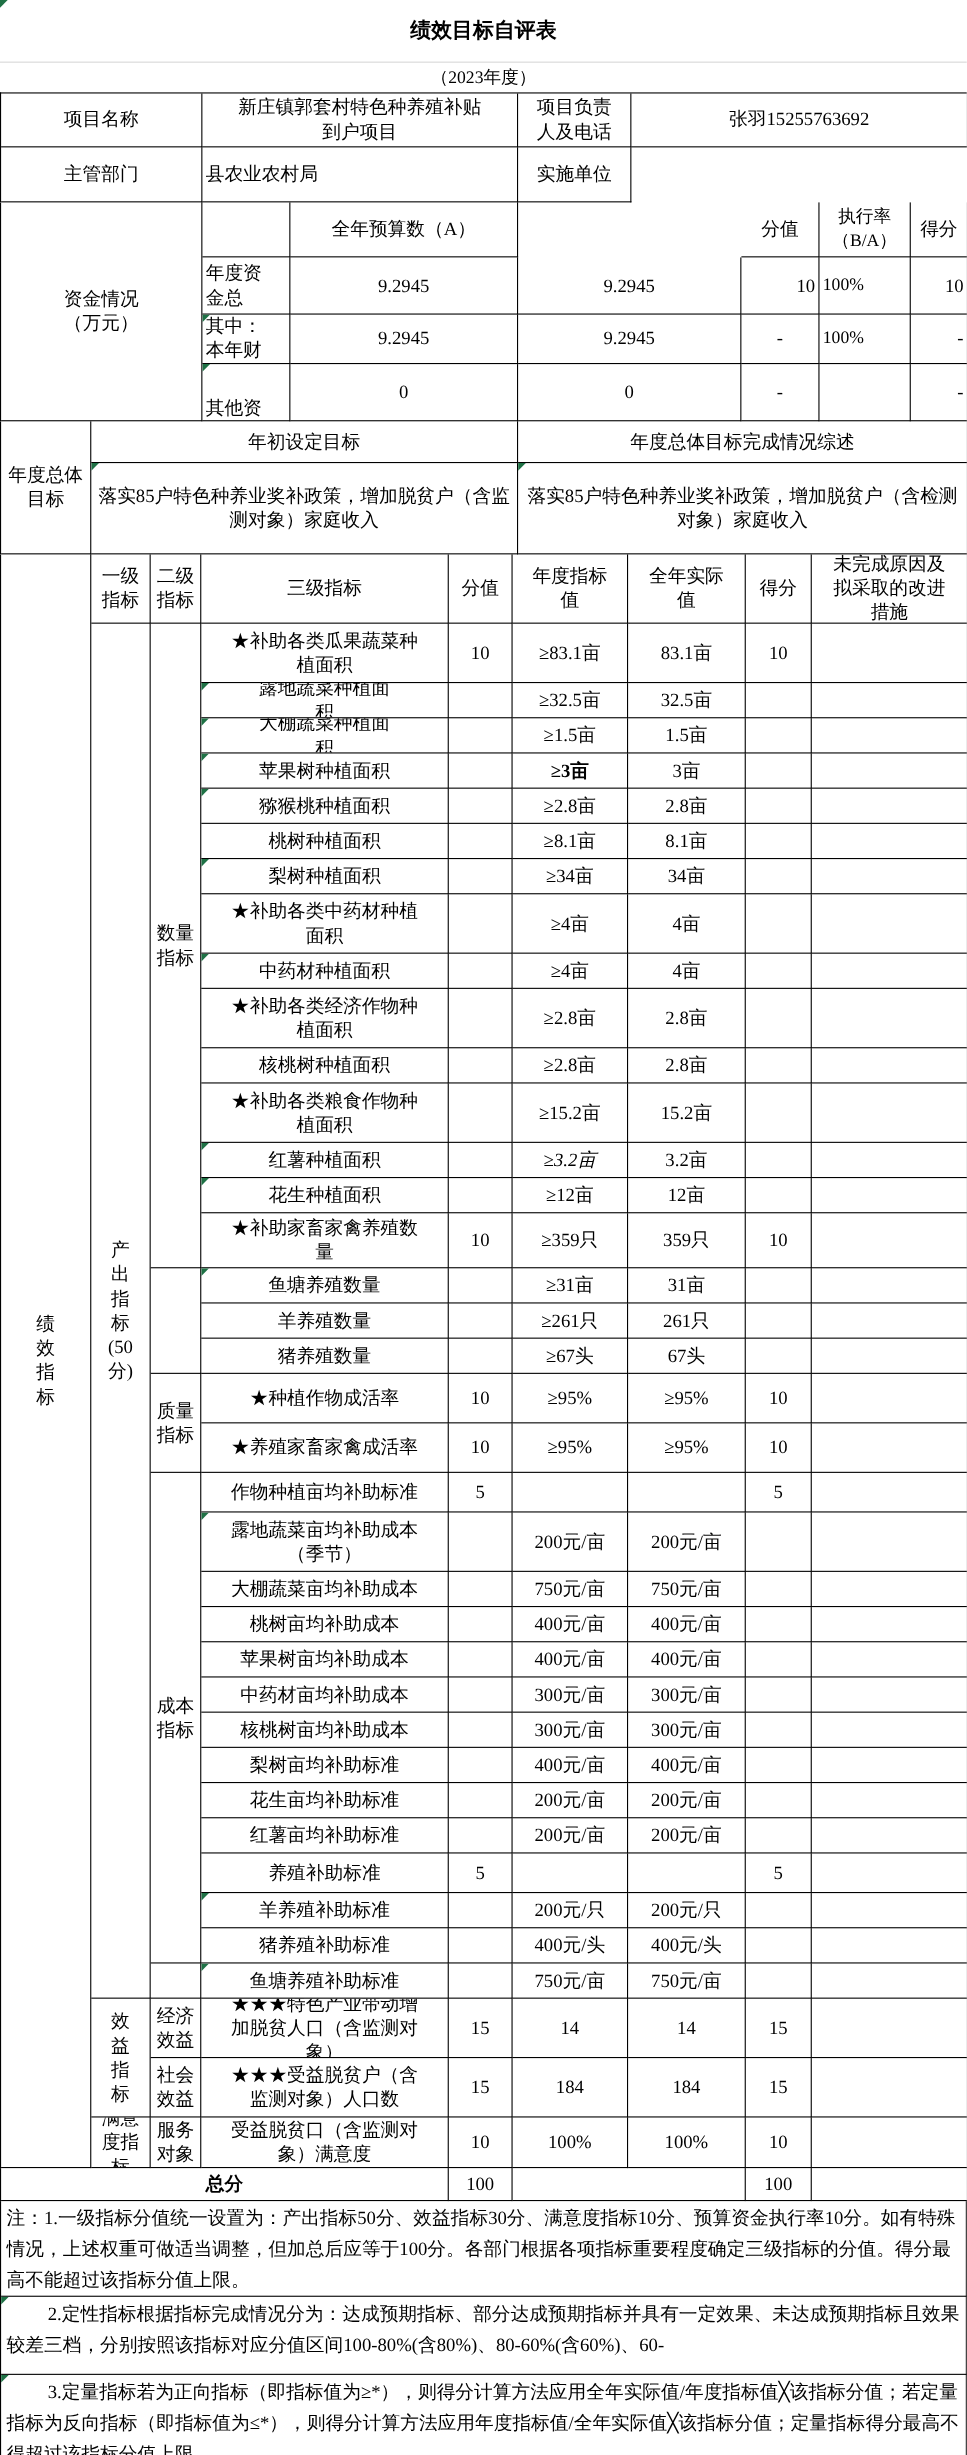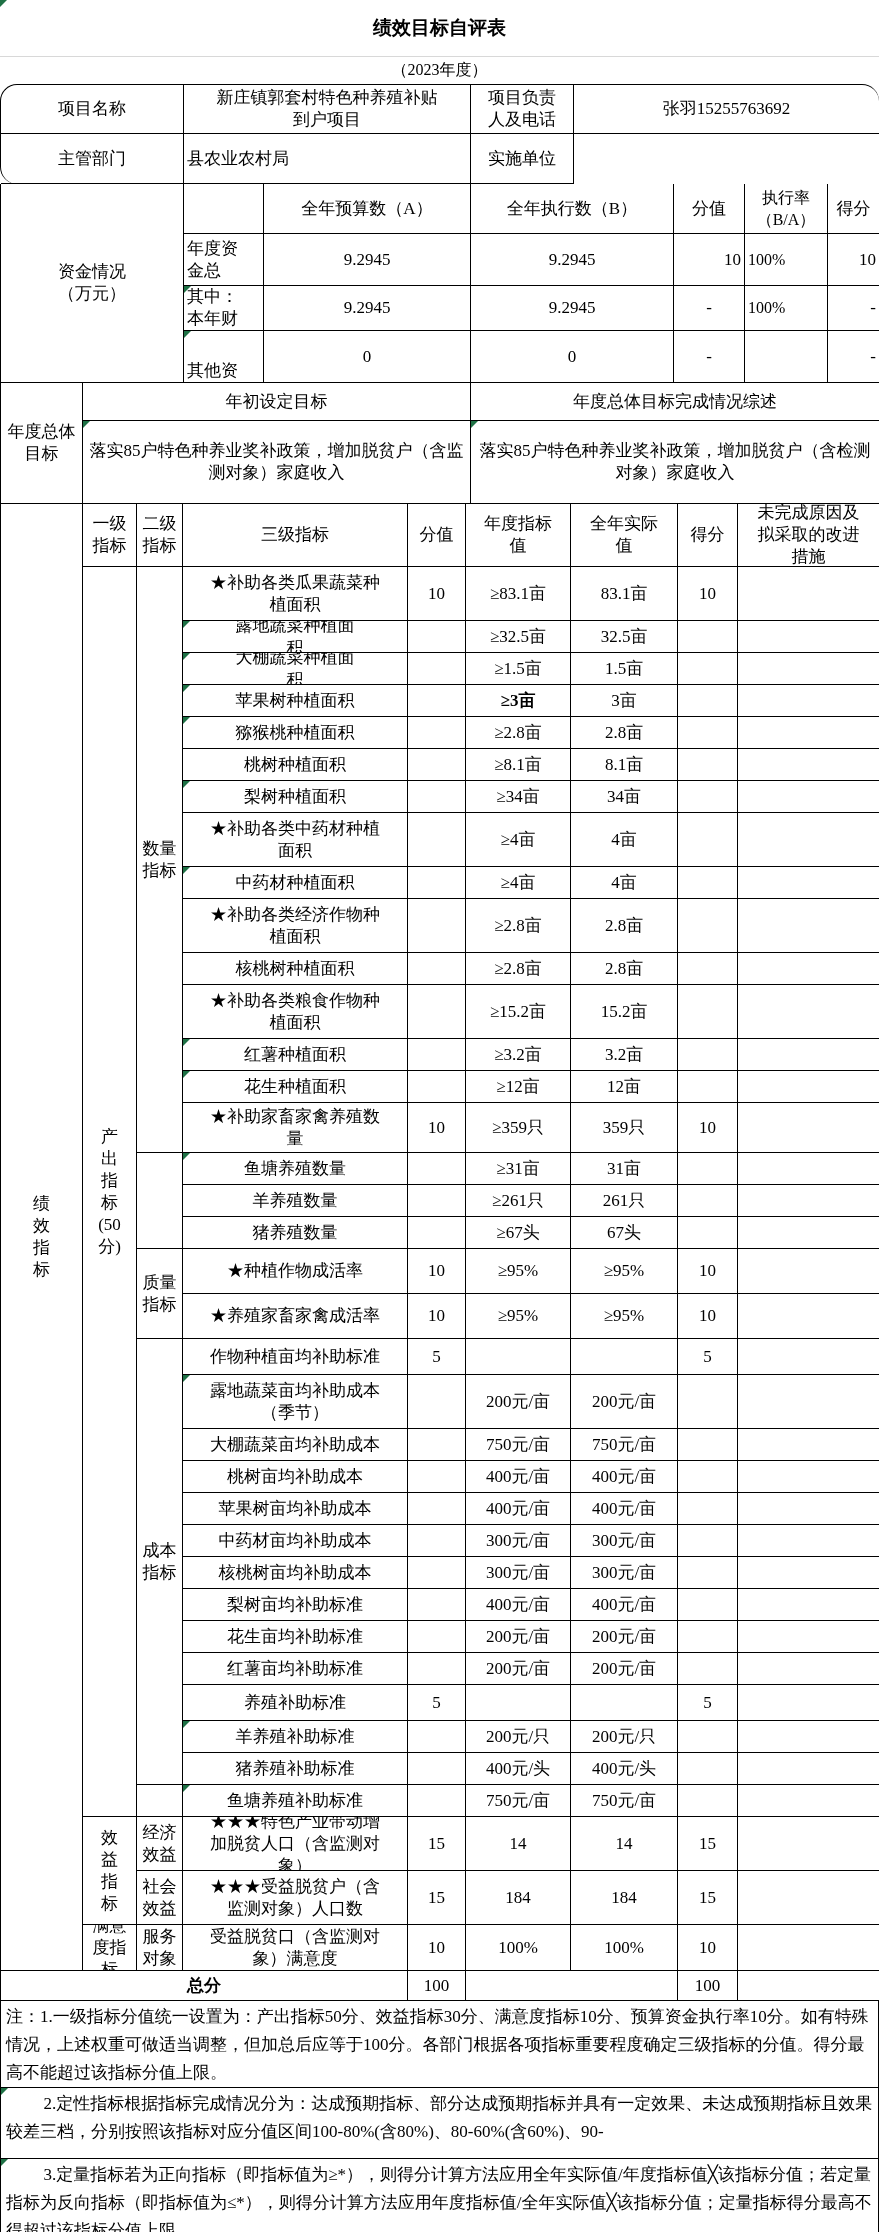--- a/index.html
+++ b/index.html
@@ -33,7 +33,7 @@
 <div class="sheet">
   <div class="title-row mk">绩效目标自评表</div>
   <div class="year-row">（2023年度）</div>
-  <div class="grid topline" id="info-grid" style="grid-template-columns: 183px 287px 103px 306px; grid-template-rows: 49px 50px; border-radius: 17px;">
+  <div class="grid topline" id="info-grid" style="grid-template-columns: 183px 287px 103px 306px; grid-template-rows: 49px 50px;">
       <div class="c">项目名称</div>
       <div class="c">新庄镇郭套村特色种养殖补贴
 到户项目</div>

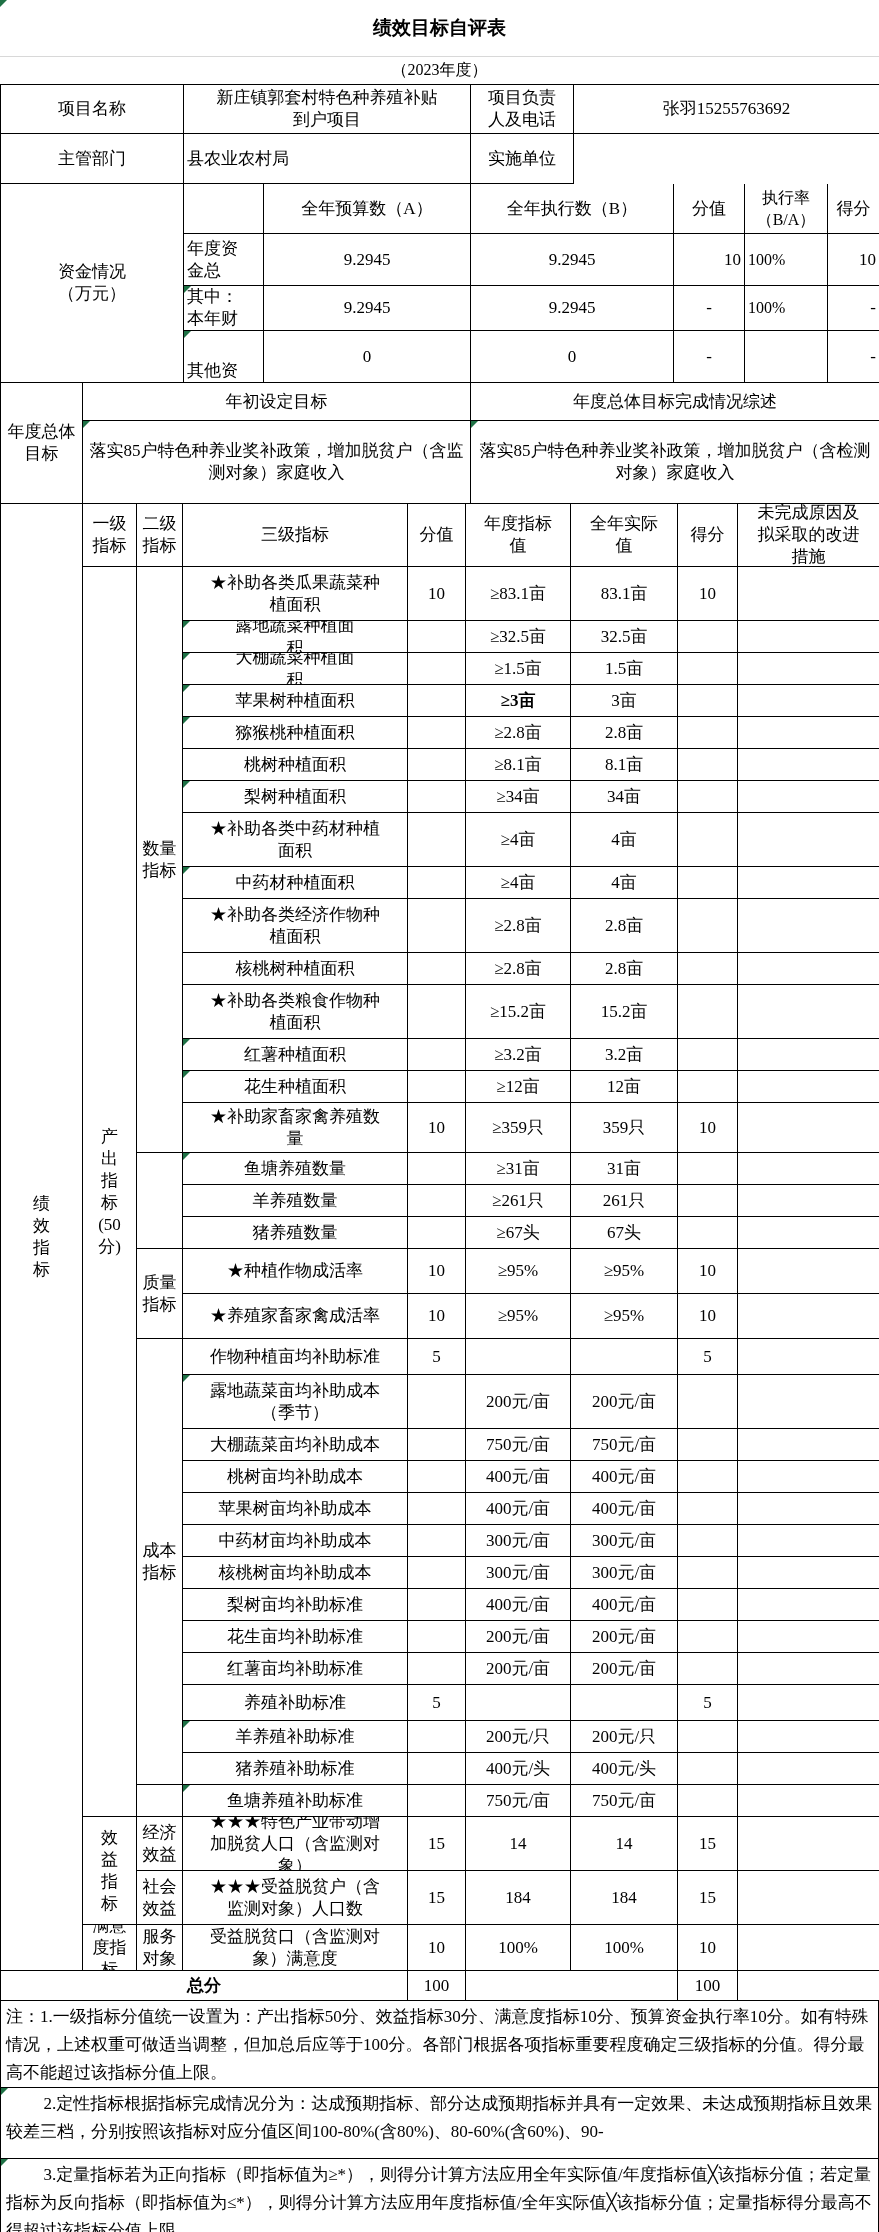--- a/index.html
+++ b/index.html
@@ -49,7 +49,6 @@
 （万元）</div>
       <div class="c" style="grid-area: 1 / 2;"></div>
       <div class="c" style="grid-area: 1 / 3;">全年预算数（A）</div>
-      <div class="c" style="grid-area: 1 / 4;">全年执行数（B）</div>
       <div class="c" style="grid-area: 1 / 5;">分值</div>
       <div class="c sm" style="grid-area: 1 / 6;">执行率
 （B/A）</div>

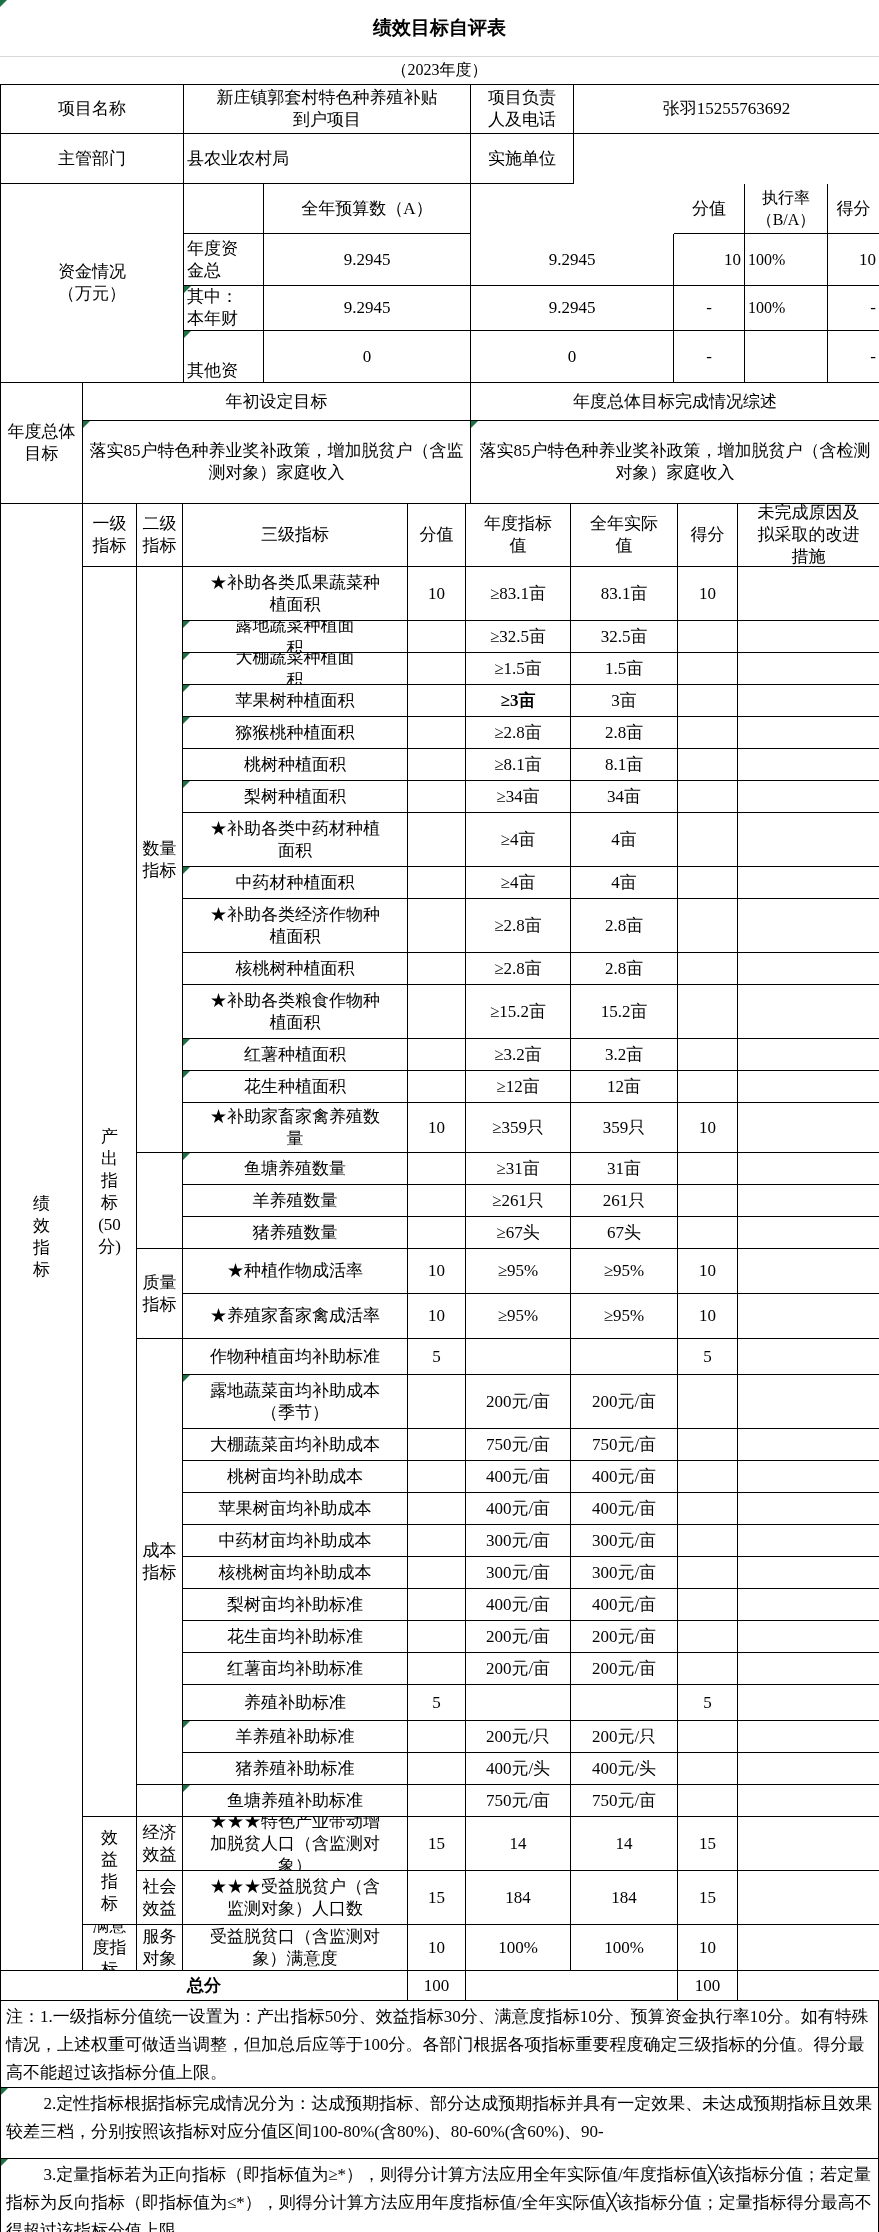--- a/index.html
+++ b/index.html
@@ -187,7 +187,7 @@
       <div class="c" style="grid-area: 13 / 9;"></div>
       <div class="c mk" style="grid-area: 14 / 4;">红薯种植面积</div>
       <div class="c" style="grid-area: 14 / 5;"></div>
-      <div class="c" style="grid-area: 14 / 6;">≥3.2亩</div>
+      <div class="c" style="grid-area: 14 / 6; font-style: italic;">≥3.2亩</div>
       <div class="c" style="grid-area: 14 / 7;">3.2亩</div>
       <div class="c" style="grid-area: 14 / 8;"></div>
       <div class="c" style="grid-area: 14 / 9;"></div>

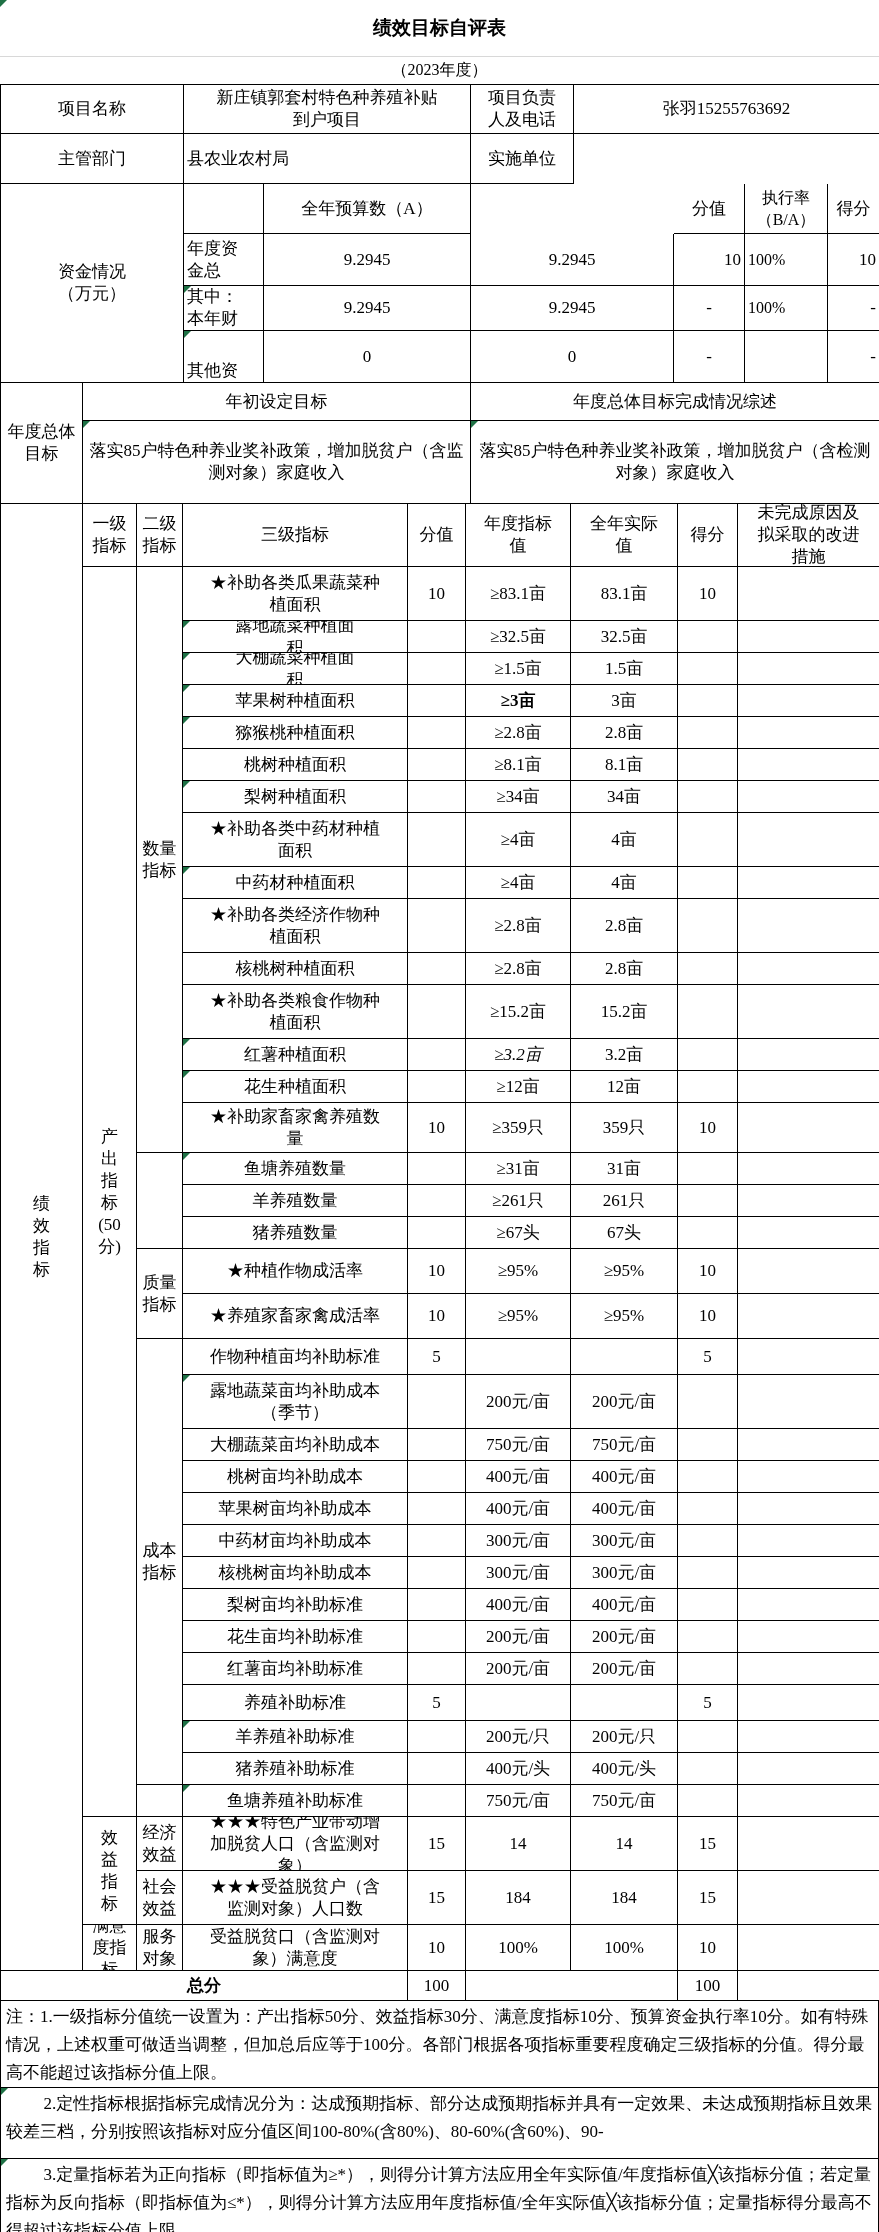--- a/index.html
+++ b/index.html
@@ -363,7 +363,7 @@
     </div>
   <div id="notes" style="border-left:1px solid #000;box-sizing:border-box;width:879px;">
       <div class="note" style="height: 87px;">注：1.一级指标分值统一设置为：产出指标50分、效益指标30分、满意度指标10分、预算资金执行率10分。如有特殊情况，上述权重可做适当调整，但加总后应等于100分。各部门根据各项指标重要程度确定三级指标的分值。得分最高不能超过该指标分值上限。</div>
-      <div class="note ind mk" style="height: 71px;">2.定性指标根据指标完成情况分为：达成预期指标、部分达成预期指标并具有一定效果、未达成预期指标且效果较差三档，分别按照该指标对应分值区间100-80%(含80%)、80-60%(含60%)、90-</div>
+      <div class="note ind mk" style="height: 71px;">2.定性指标根据指标完成情况分为：达成预期指标、部分达成预期指标并具有一定效果、未达成预期指标且效果较差三档，分别按照该指标对应分值区间100-80%(含80%)、80-60%(含60%)、60-</div>
       <div class="note ind mk" style="height: 74px;">3.定量指标若为正向指标（即指标值为≥*），则得分计算方法应用全年实际值/年度指标值╳该指标分值；若定量指标为反向指标（即指标值为≤*），则得分计算方法应用年度指标值/全年实际值╳该指标分值；定量指标得分最高不得超过该指标分值上限。</div>
     </div>
 </div>

